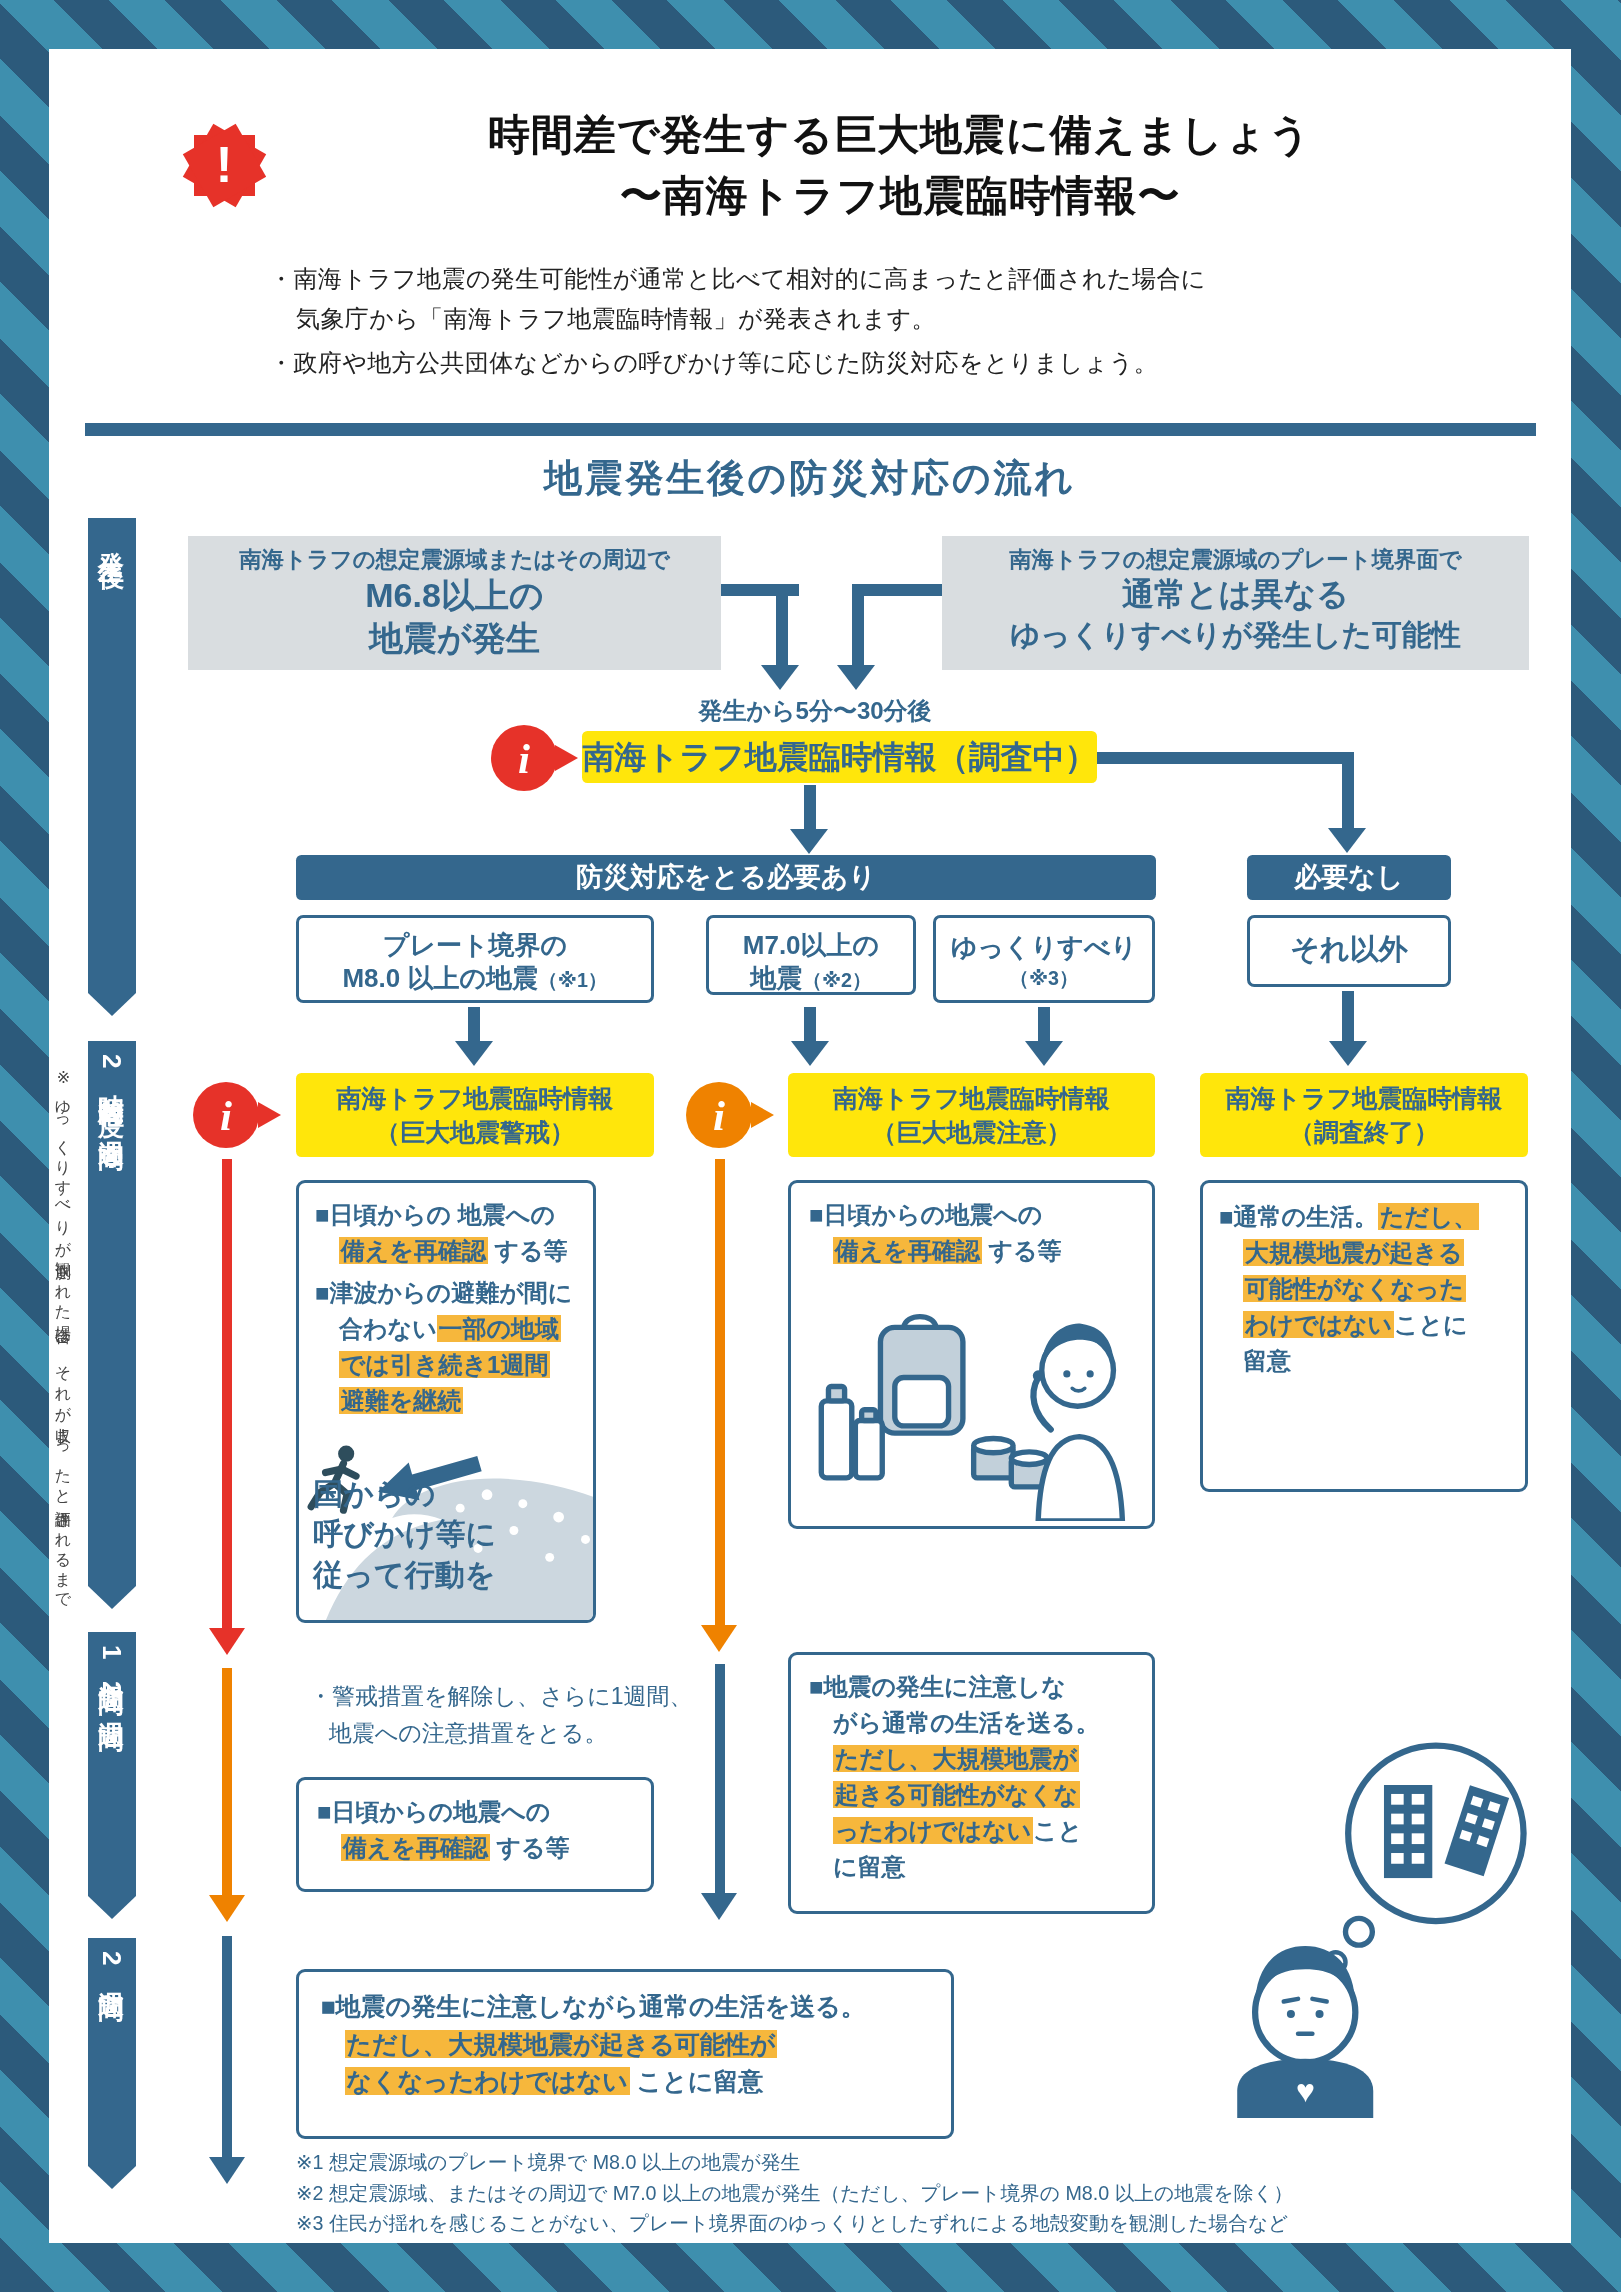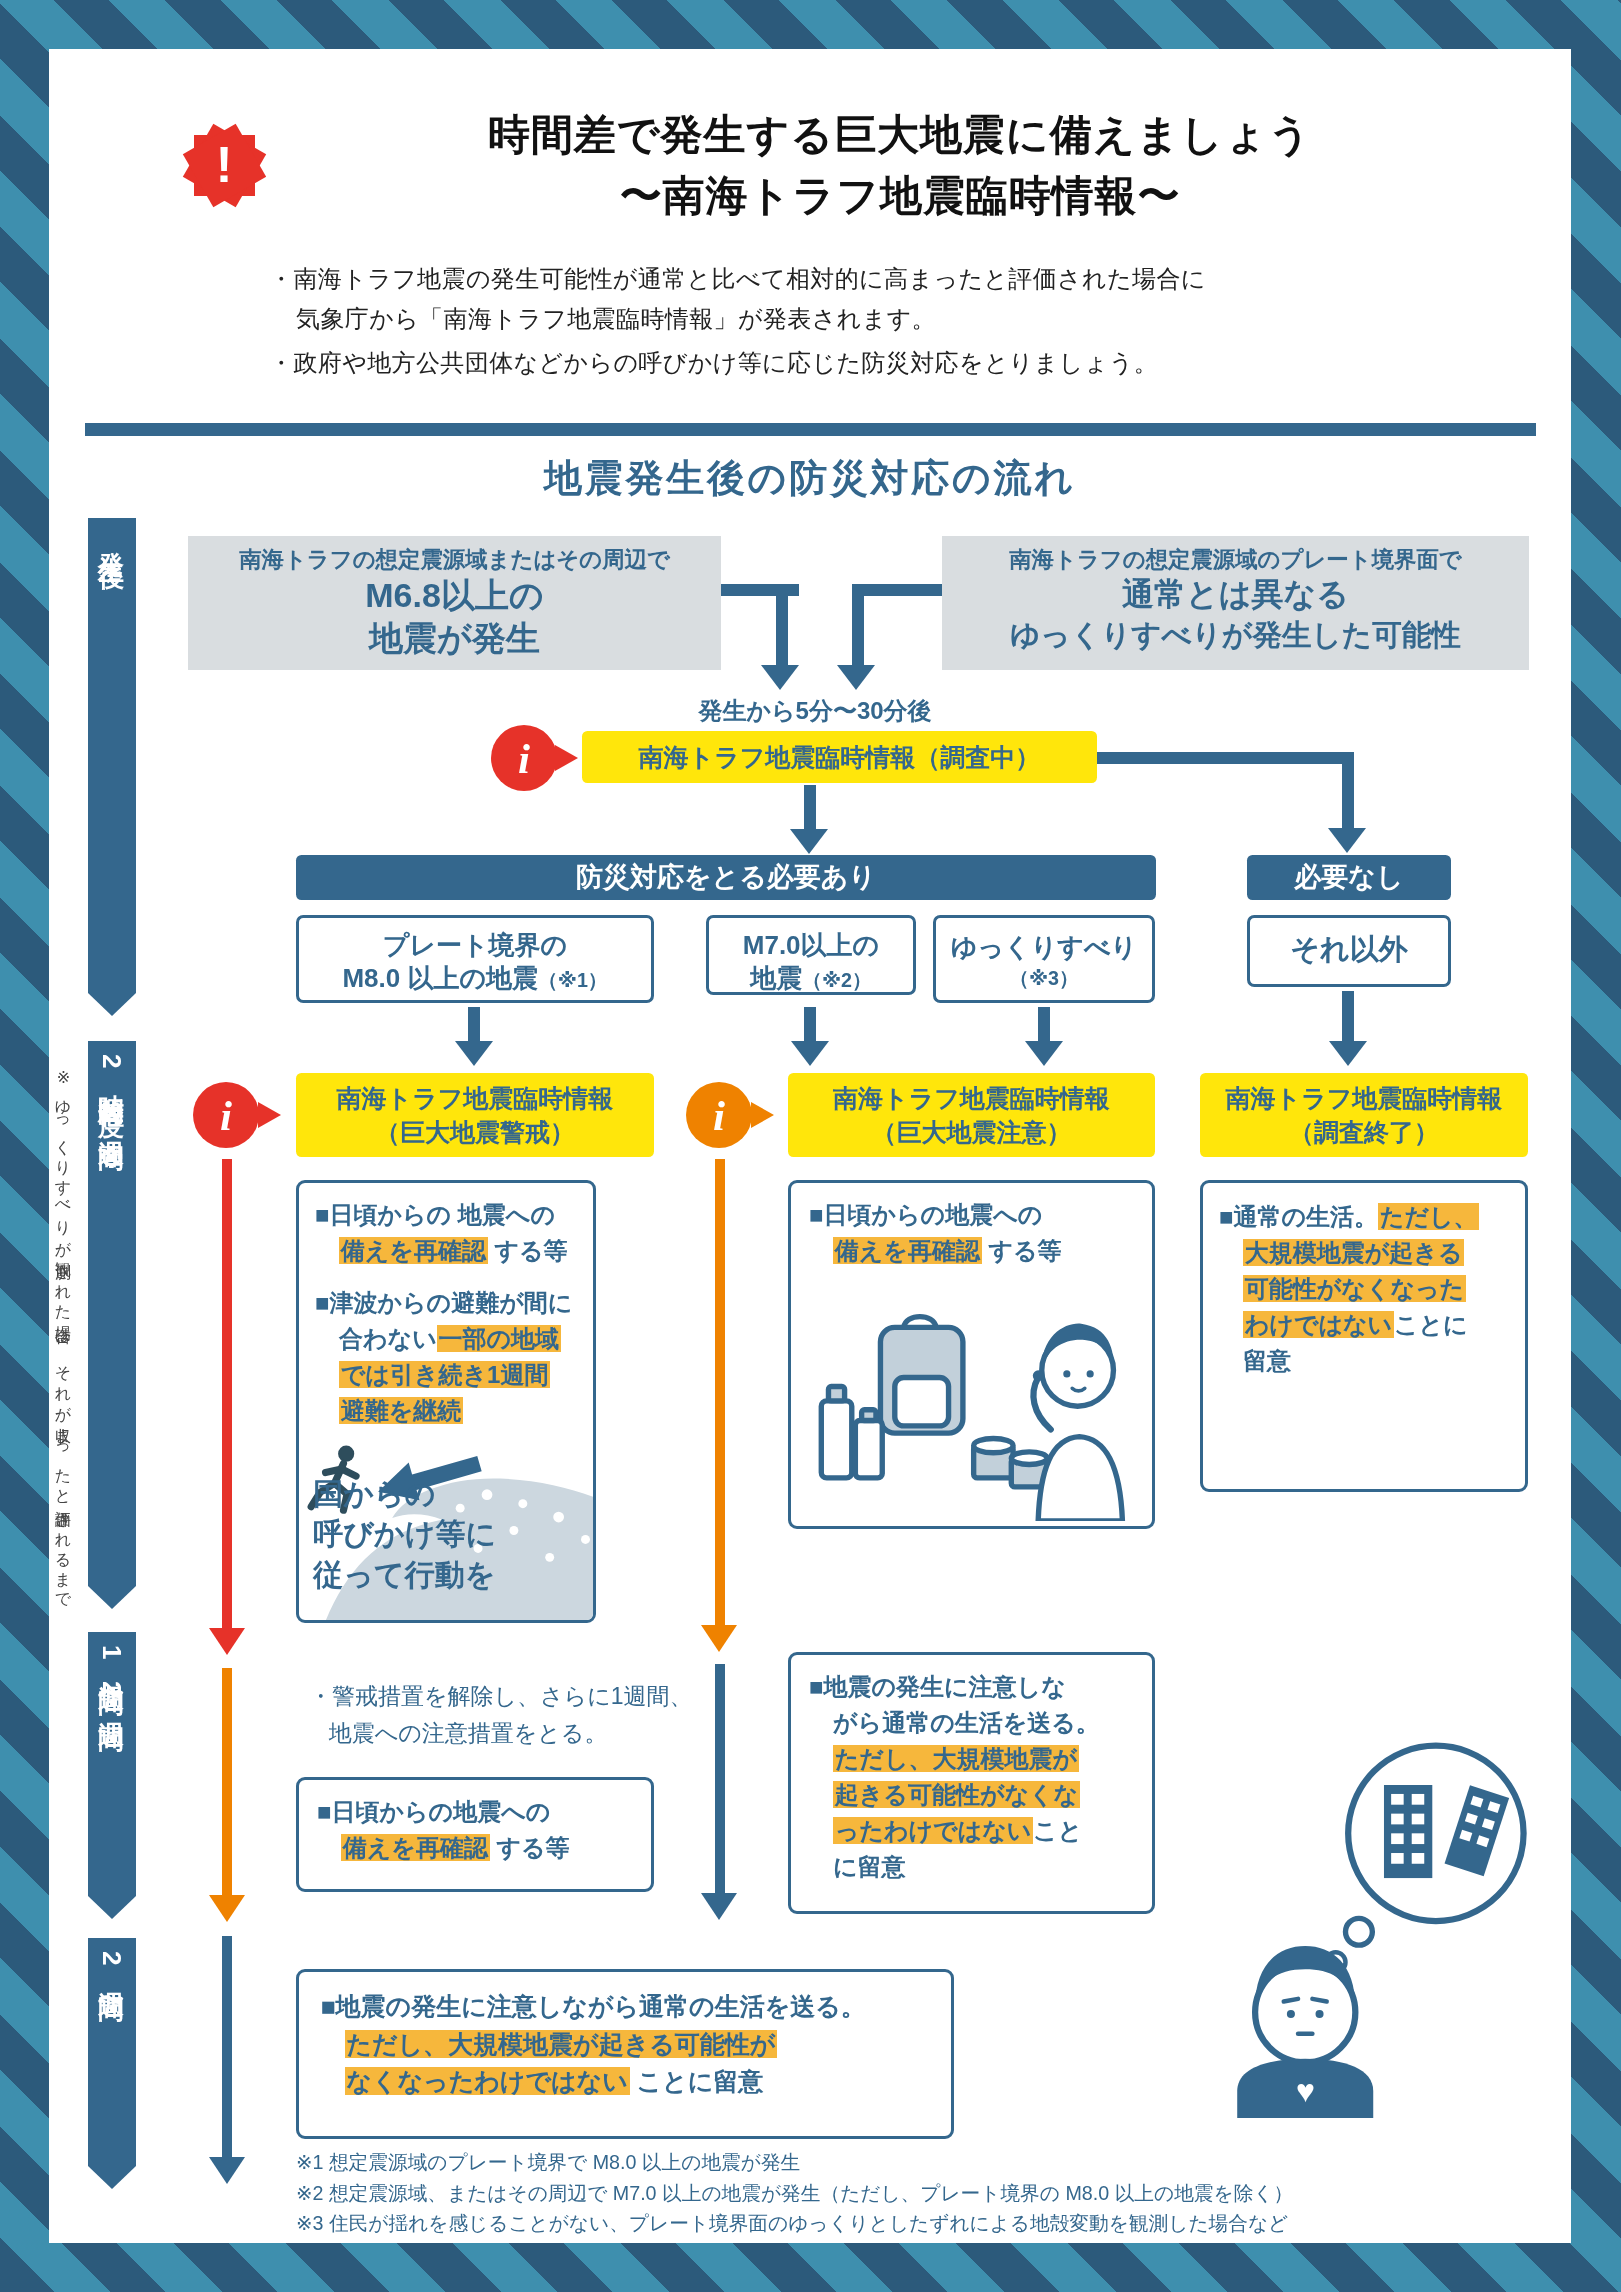--- a/index.html
+++ b/index.html
@@ -121,7 +121,7 @@
       <span>i</span>
     </div>
   <div class="tail red" style="left:555px;top:745px"></div>
-  <div class="ybox" style="left:582px;top:731px;width:515px;height:52px;font-size:25px;line-height:52px">南海トラフ地震臨時情報（調査中）</div>
+  <div class="ybox" style="left:582px;top:731px;width:515px;height:52px;font-size:32px;line-height:52px">南海トラフ地震臨時情報（調査中）</div>
 
   <div class="seg" style="left:804px;top:785px;width:11.6px;height:47px"></div>
   <div class="ah" style="left:790px;top:829px"></div>

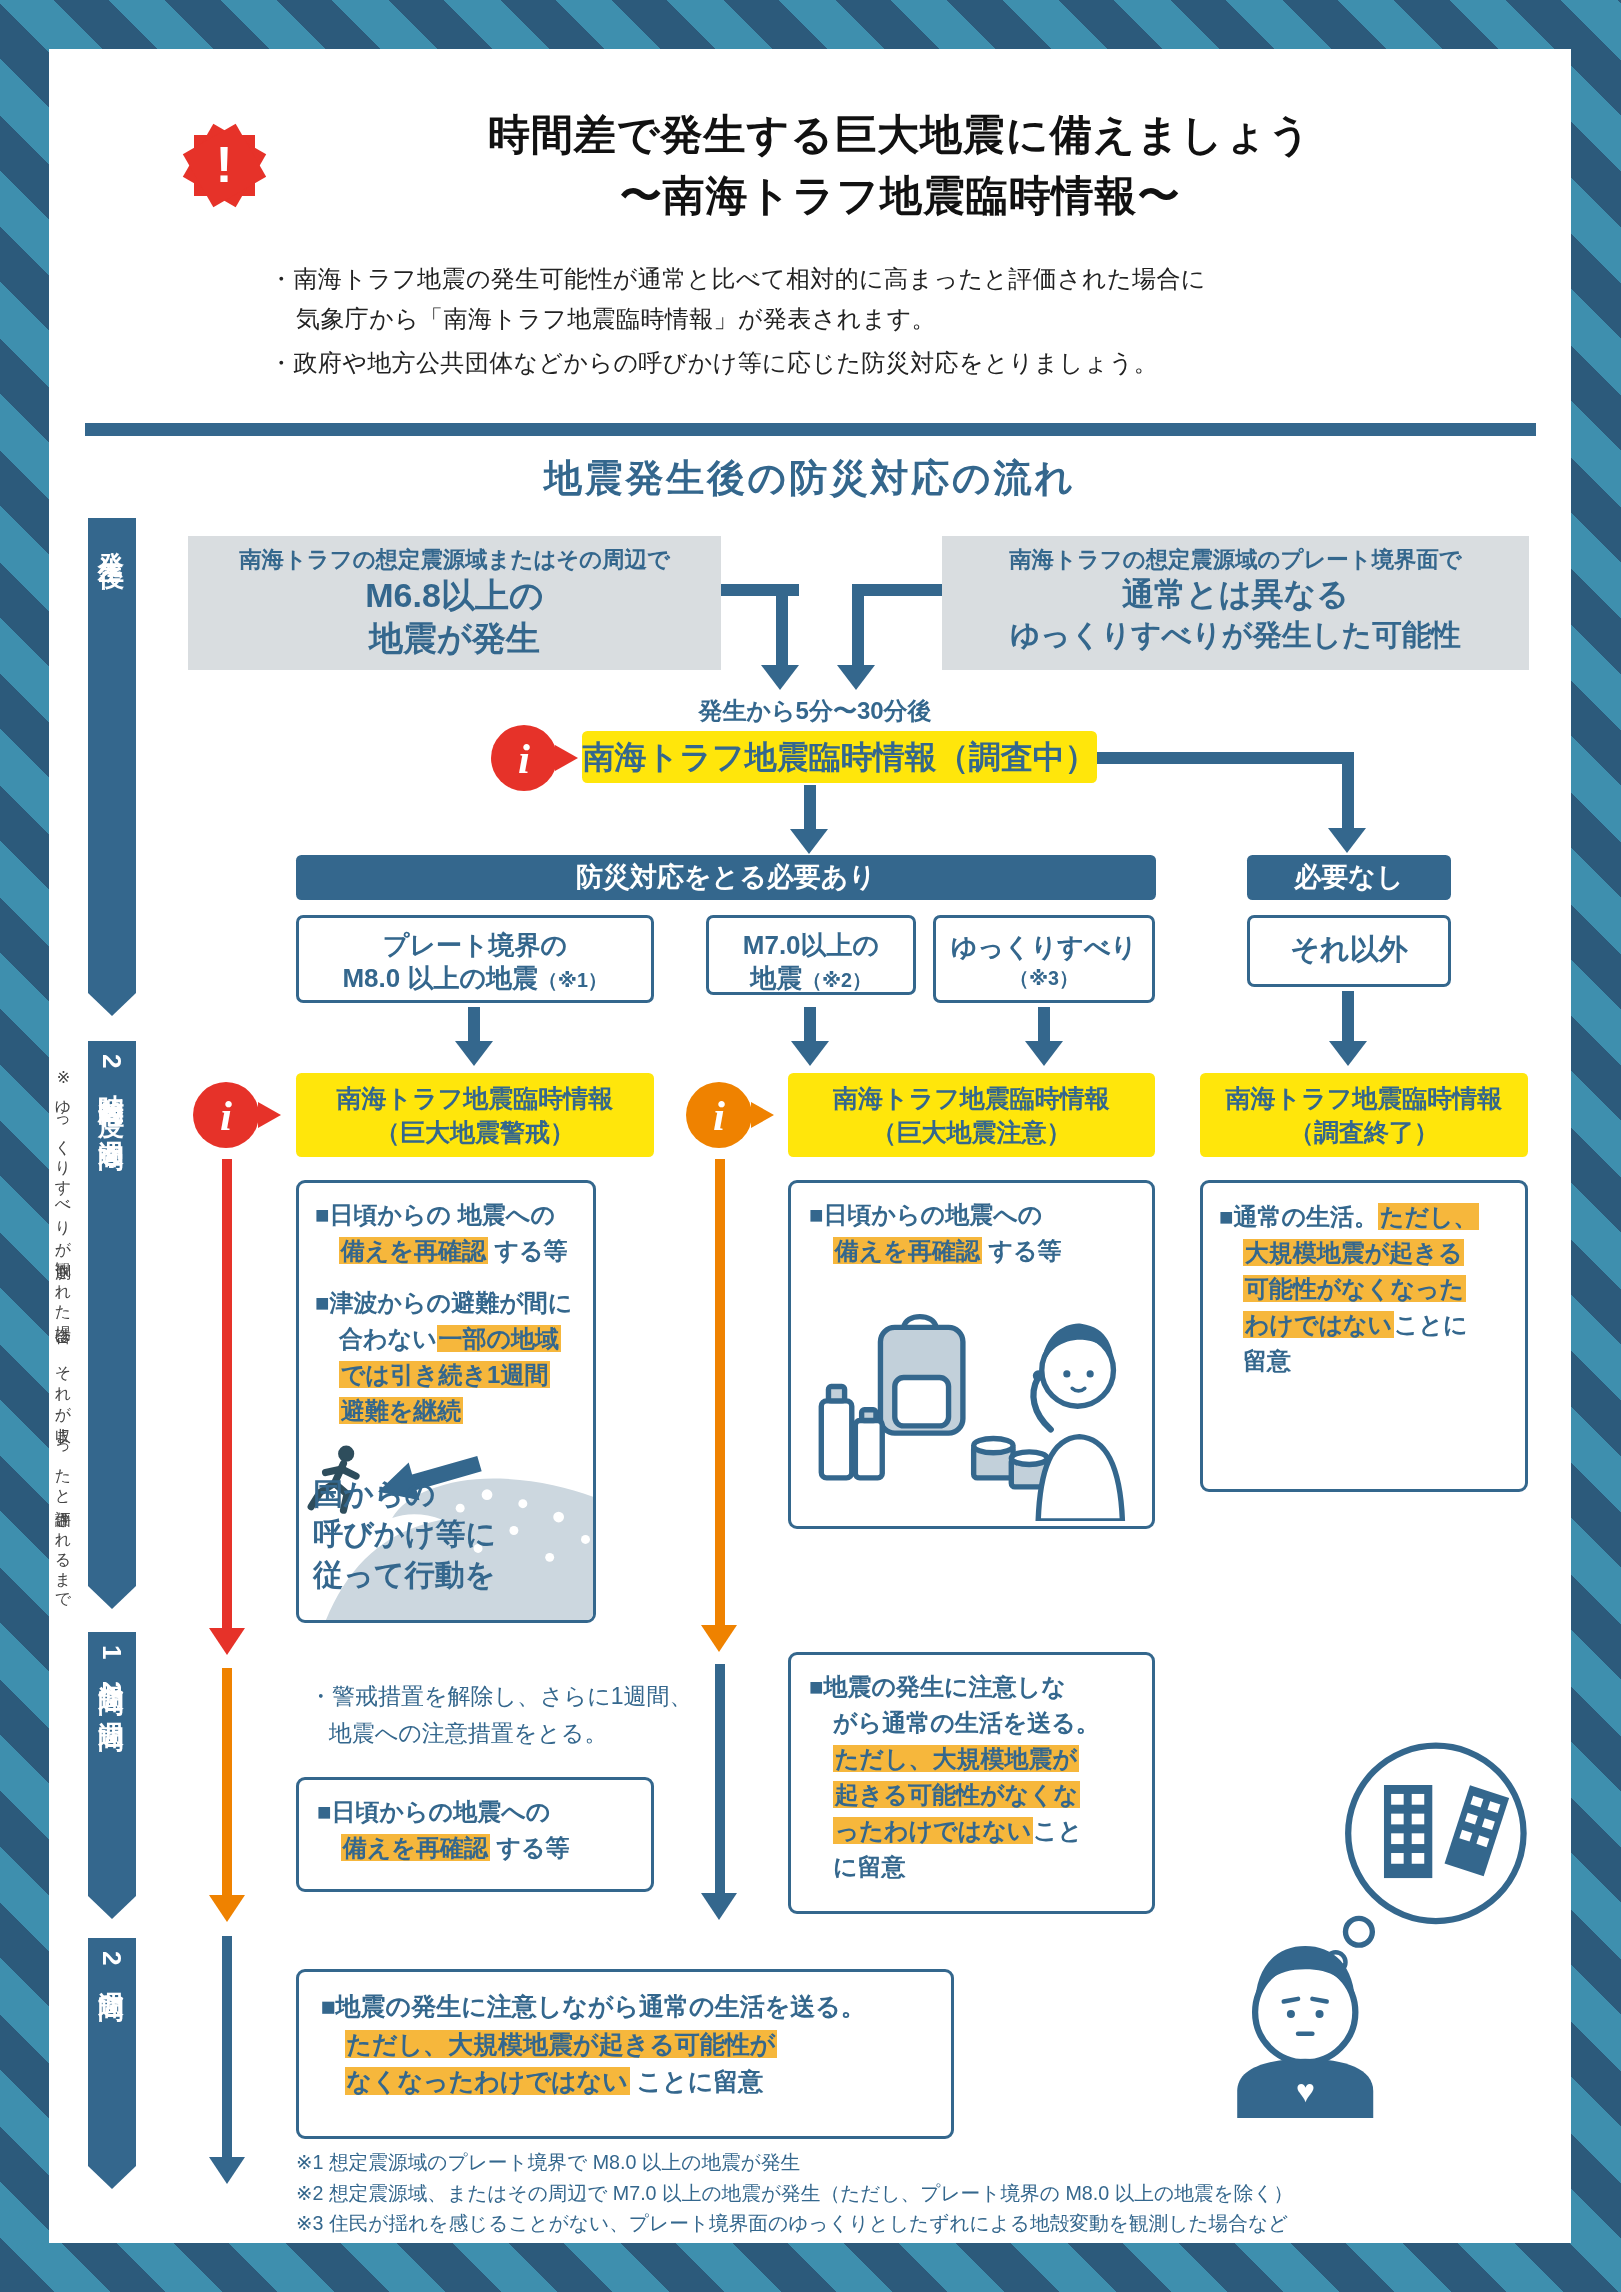--- a/index.html
+++ b/index.html
@@ -179,7 +179,7 @@
   <div class="obox" style="left:296px;top:1180px;width:300px;height:443px;padding:14.3px 16px;overflow:hidden">
     <div class="line"><span>■日頃からの 地震への</span></div>
     <div class="line cont"><span class="hl">備えを再確認</span><span> する等</span></div>
-    <div class="line" style="margin-top:16px"><span>■津波からの避難が間に</span></div>
+    <div class="line" style="margin-top:6px"><span>■津波からの避難が間に</span></div>
     <div class="line cont"><span>合わない</span><span class="hl">一部の地域</span></div>
     <div class="line cont"><span class="hl">では引き続き1週間</span></div>
     <div class="line cont"><span class="hl">避難を継続</span></div>

